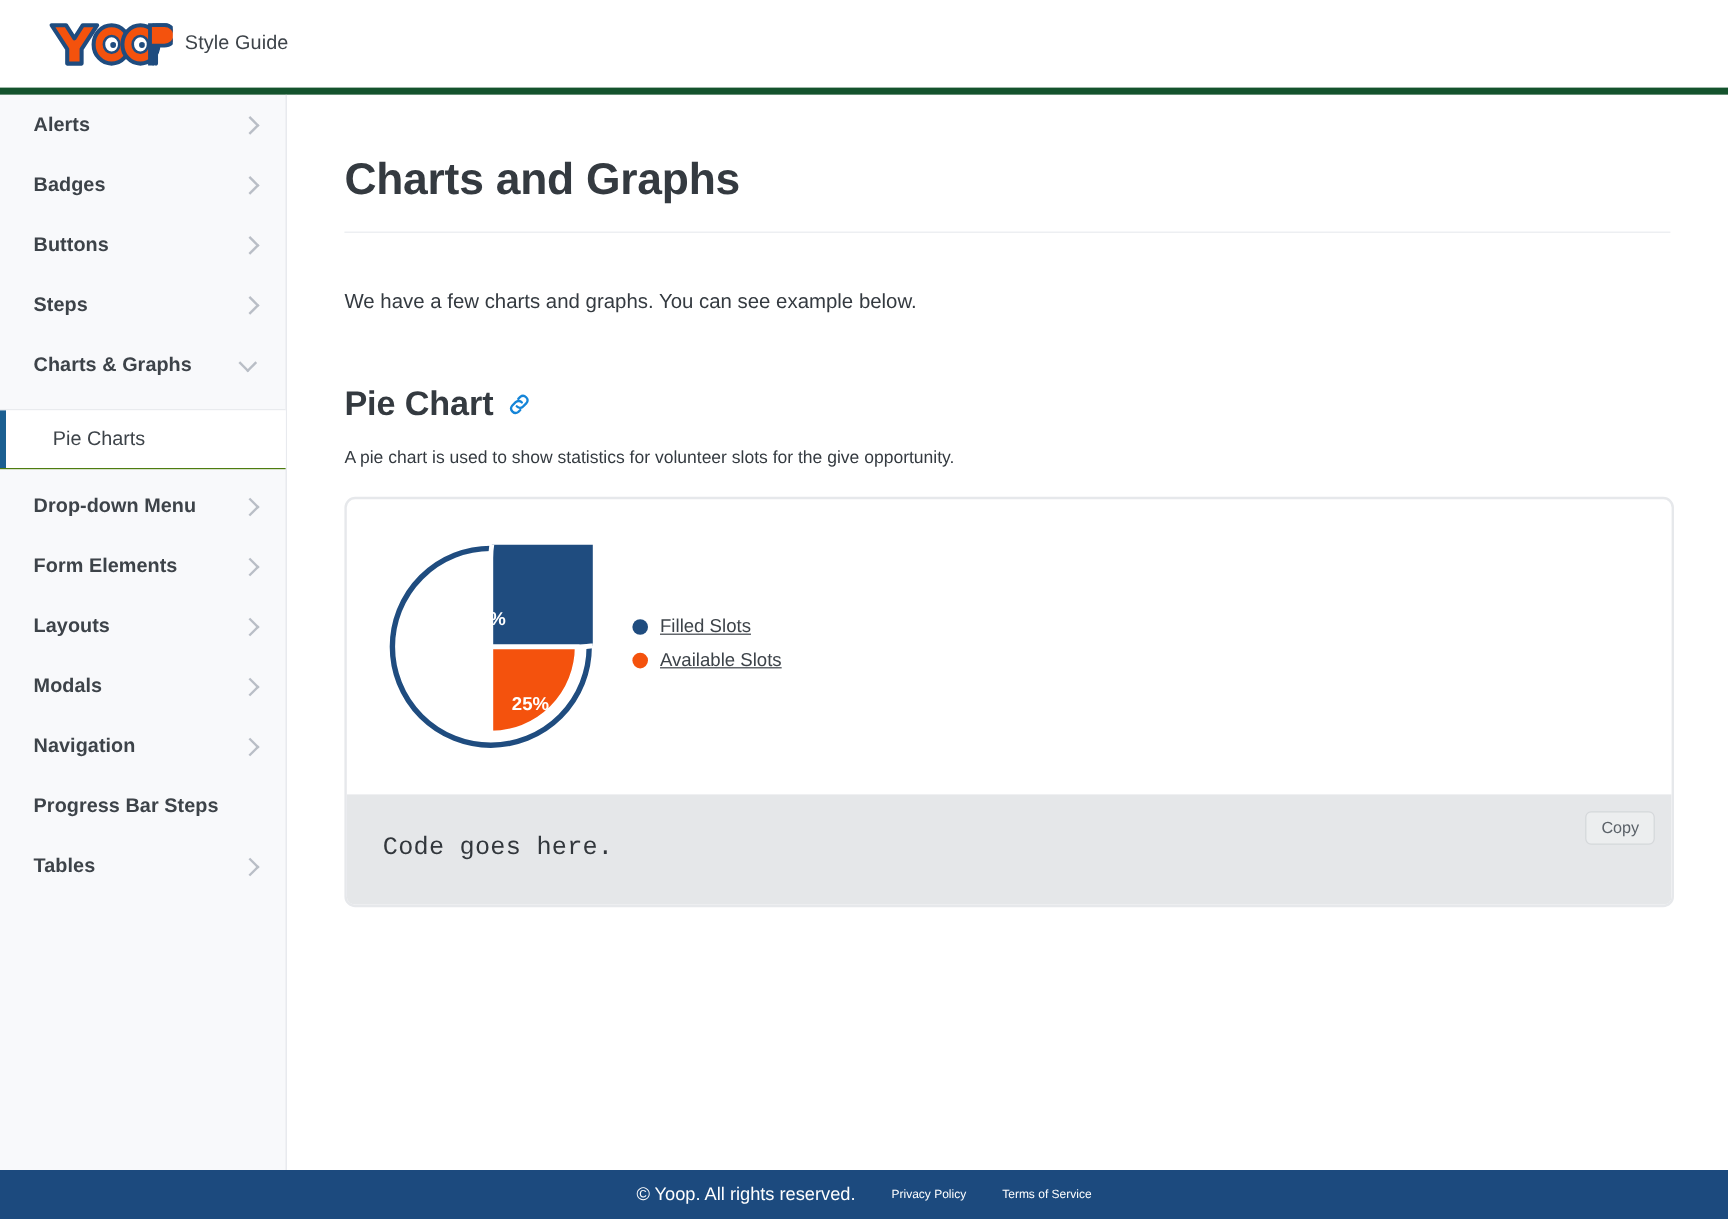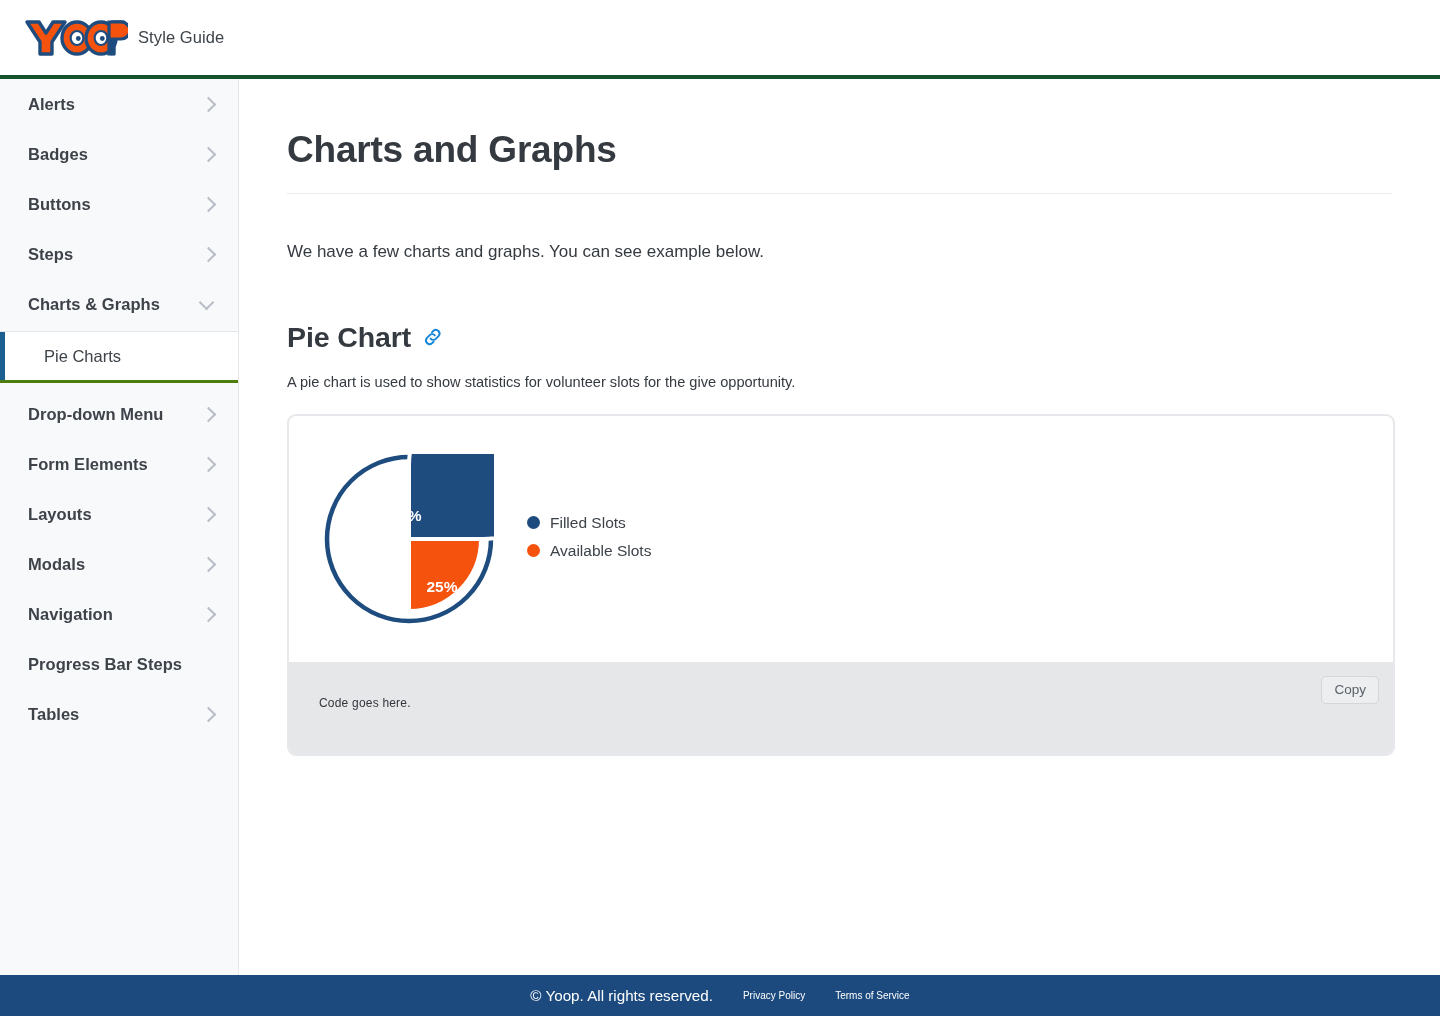--- a/index.html
+++ b/index.html
@@ -19,10 +19,10 @@
     height: 79px;
     width: 1440px;
     background: #ffffff;
-    border-bottom: 4px solid #14532d;
-    display: flex;
-    align-items: center;
-    padding-left: 22px;
+    border-bottom: 6px solid #14532d;
+    display: flex;
+    align-items: center;
+    padding-left: 38px;
   }
   .logo-wrap { display: flex; align-items: center; }
   .logo-svg { display: block; }

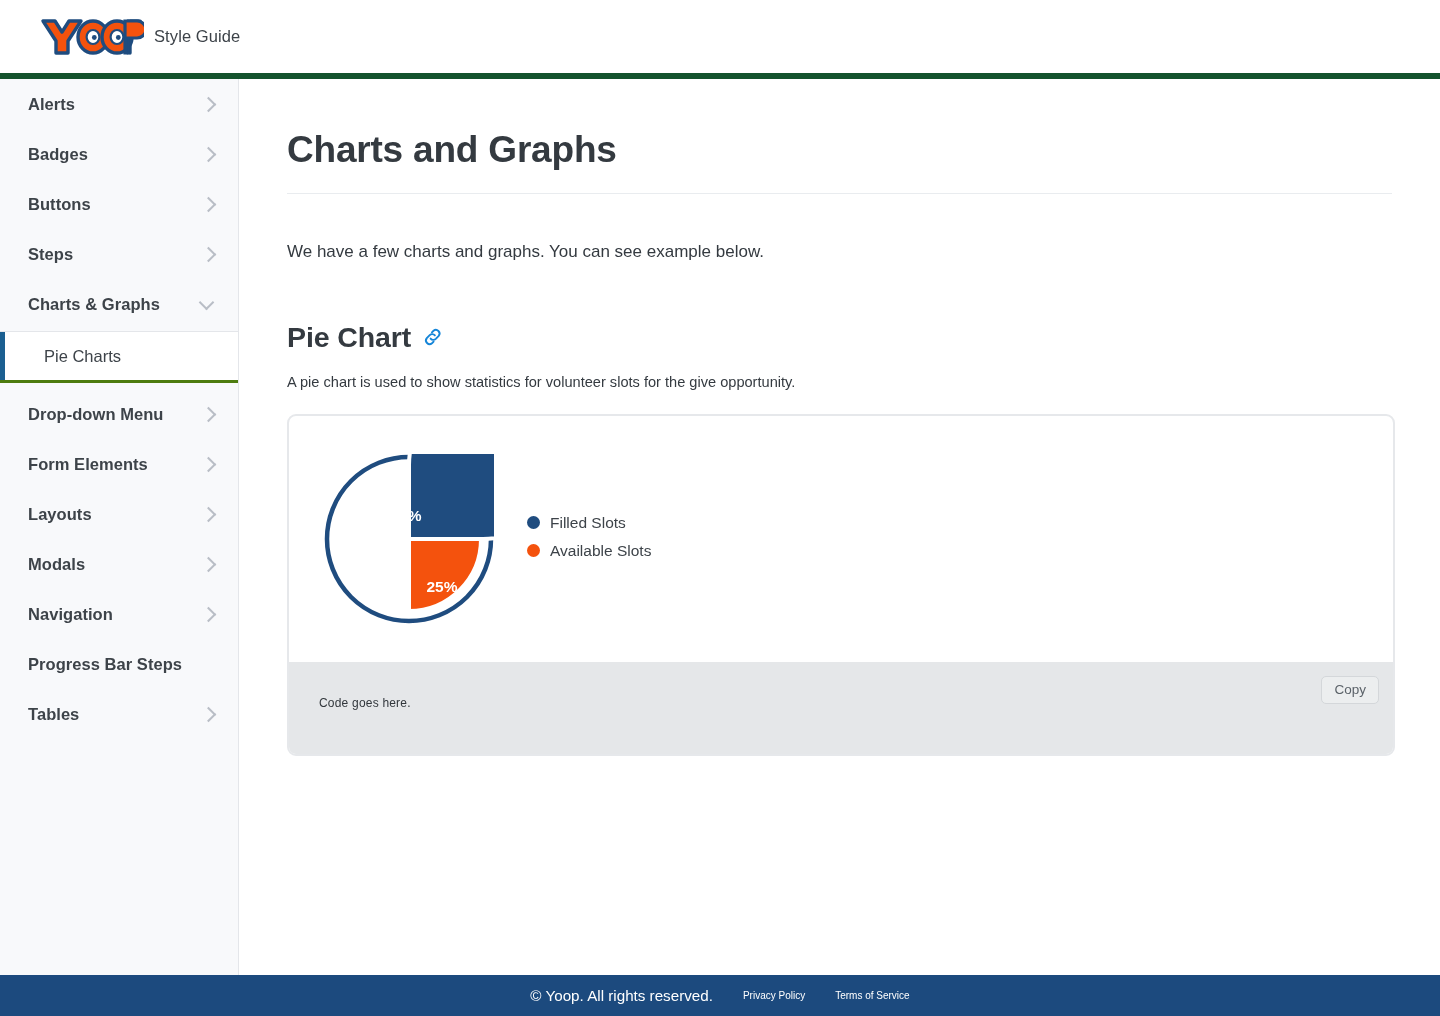--- a/index.html
+++ b/index.html
@@ -83,8 +83,8 @@
   .subnav {
     background: #ffffff;
     border-top: 1px solid #e4e6ea;
-    border-bottom: 3px solid #4d7c0f;
-    margin-top: 2px;
+    border-bottom: 1px solid #4d7c0f;
+    margin-top: 12px;
     margin-bottom: 6px;
   }
   .subnav-item {

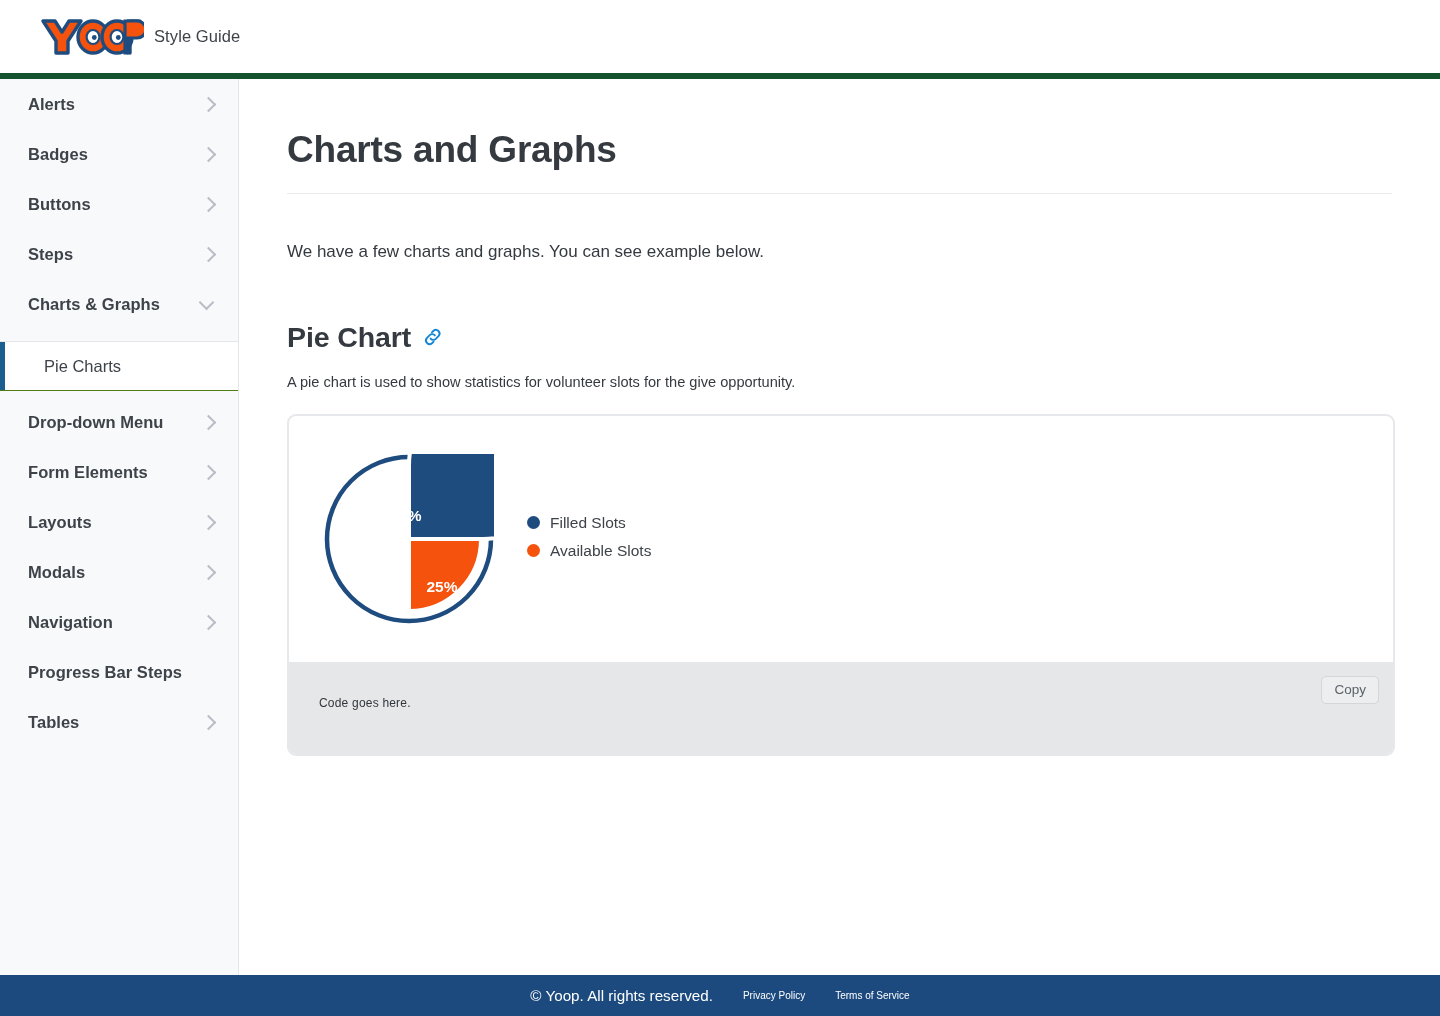--- a/index.html
+++ b/index.html
@@ -199,6 +199,7 @@
   .legend-label {
     font-size: 15.5px;
     color: #3d4349;
+    text-decoration: underline;
   }
 
   

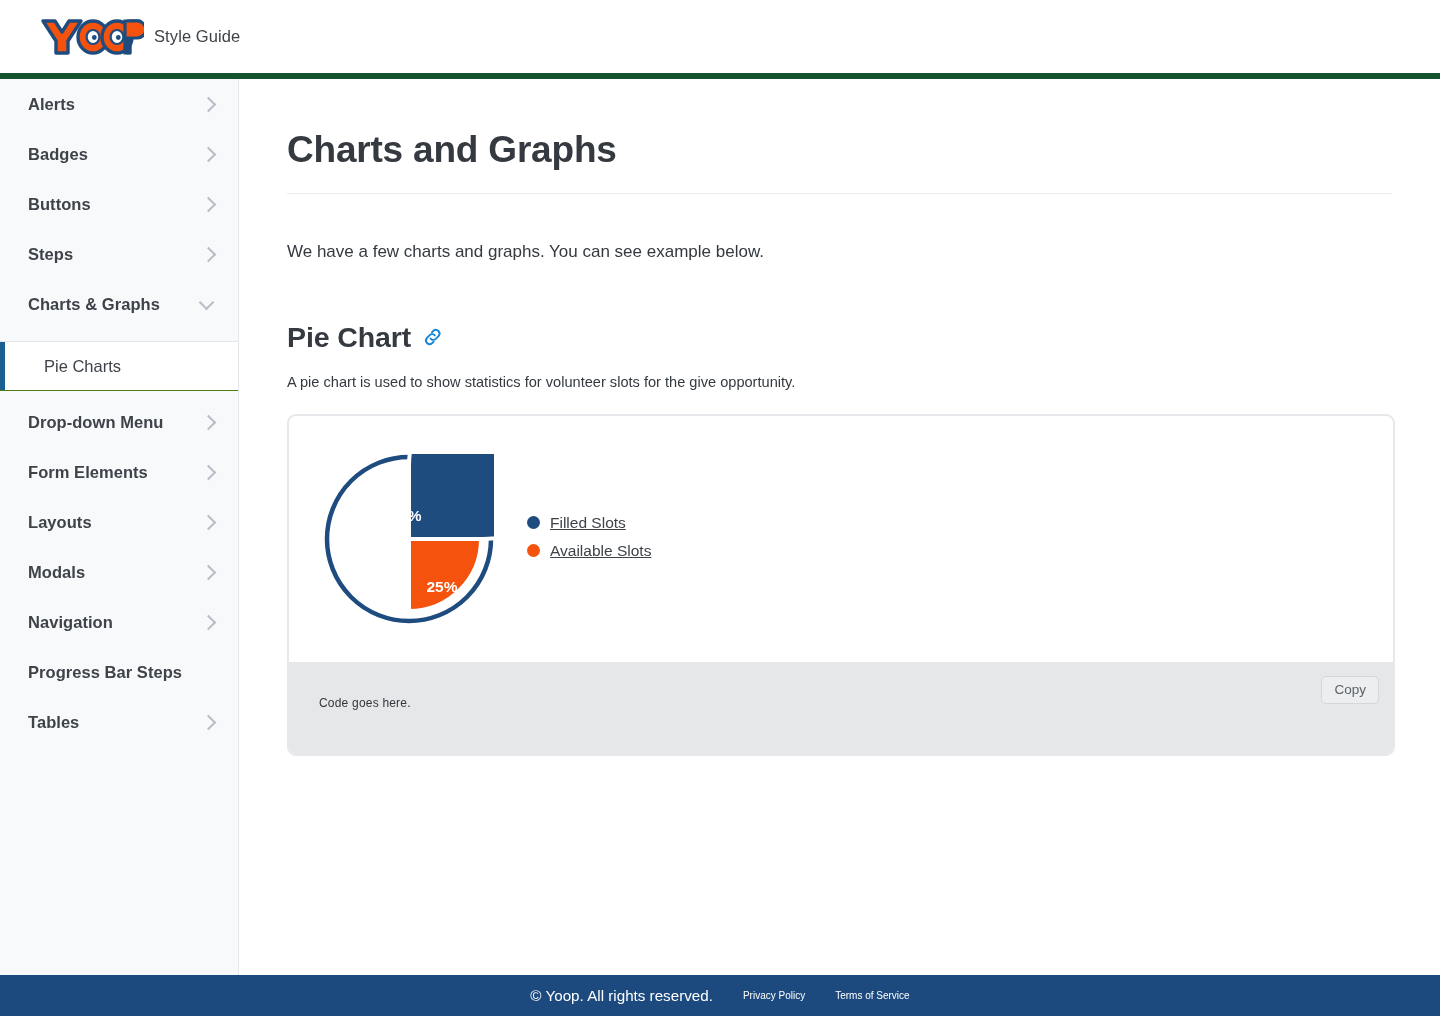--- a/index.html
+++ b/index.html
@@ -210,8 +210,8 @@
     min-height: 92px;
   }
   .code-text {
-    font-family: Liberation Sans, sans-serif;
-    font-size: 12px;
+    font-family: Liberation Mono, monospace;
+    font-size: 21px;
     color: #32373c;
     margin: 0;
     white-space: pre;

